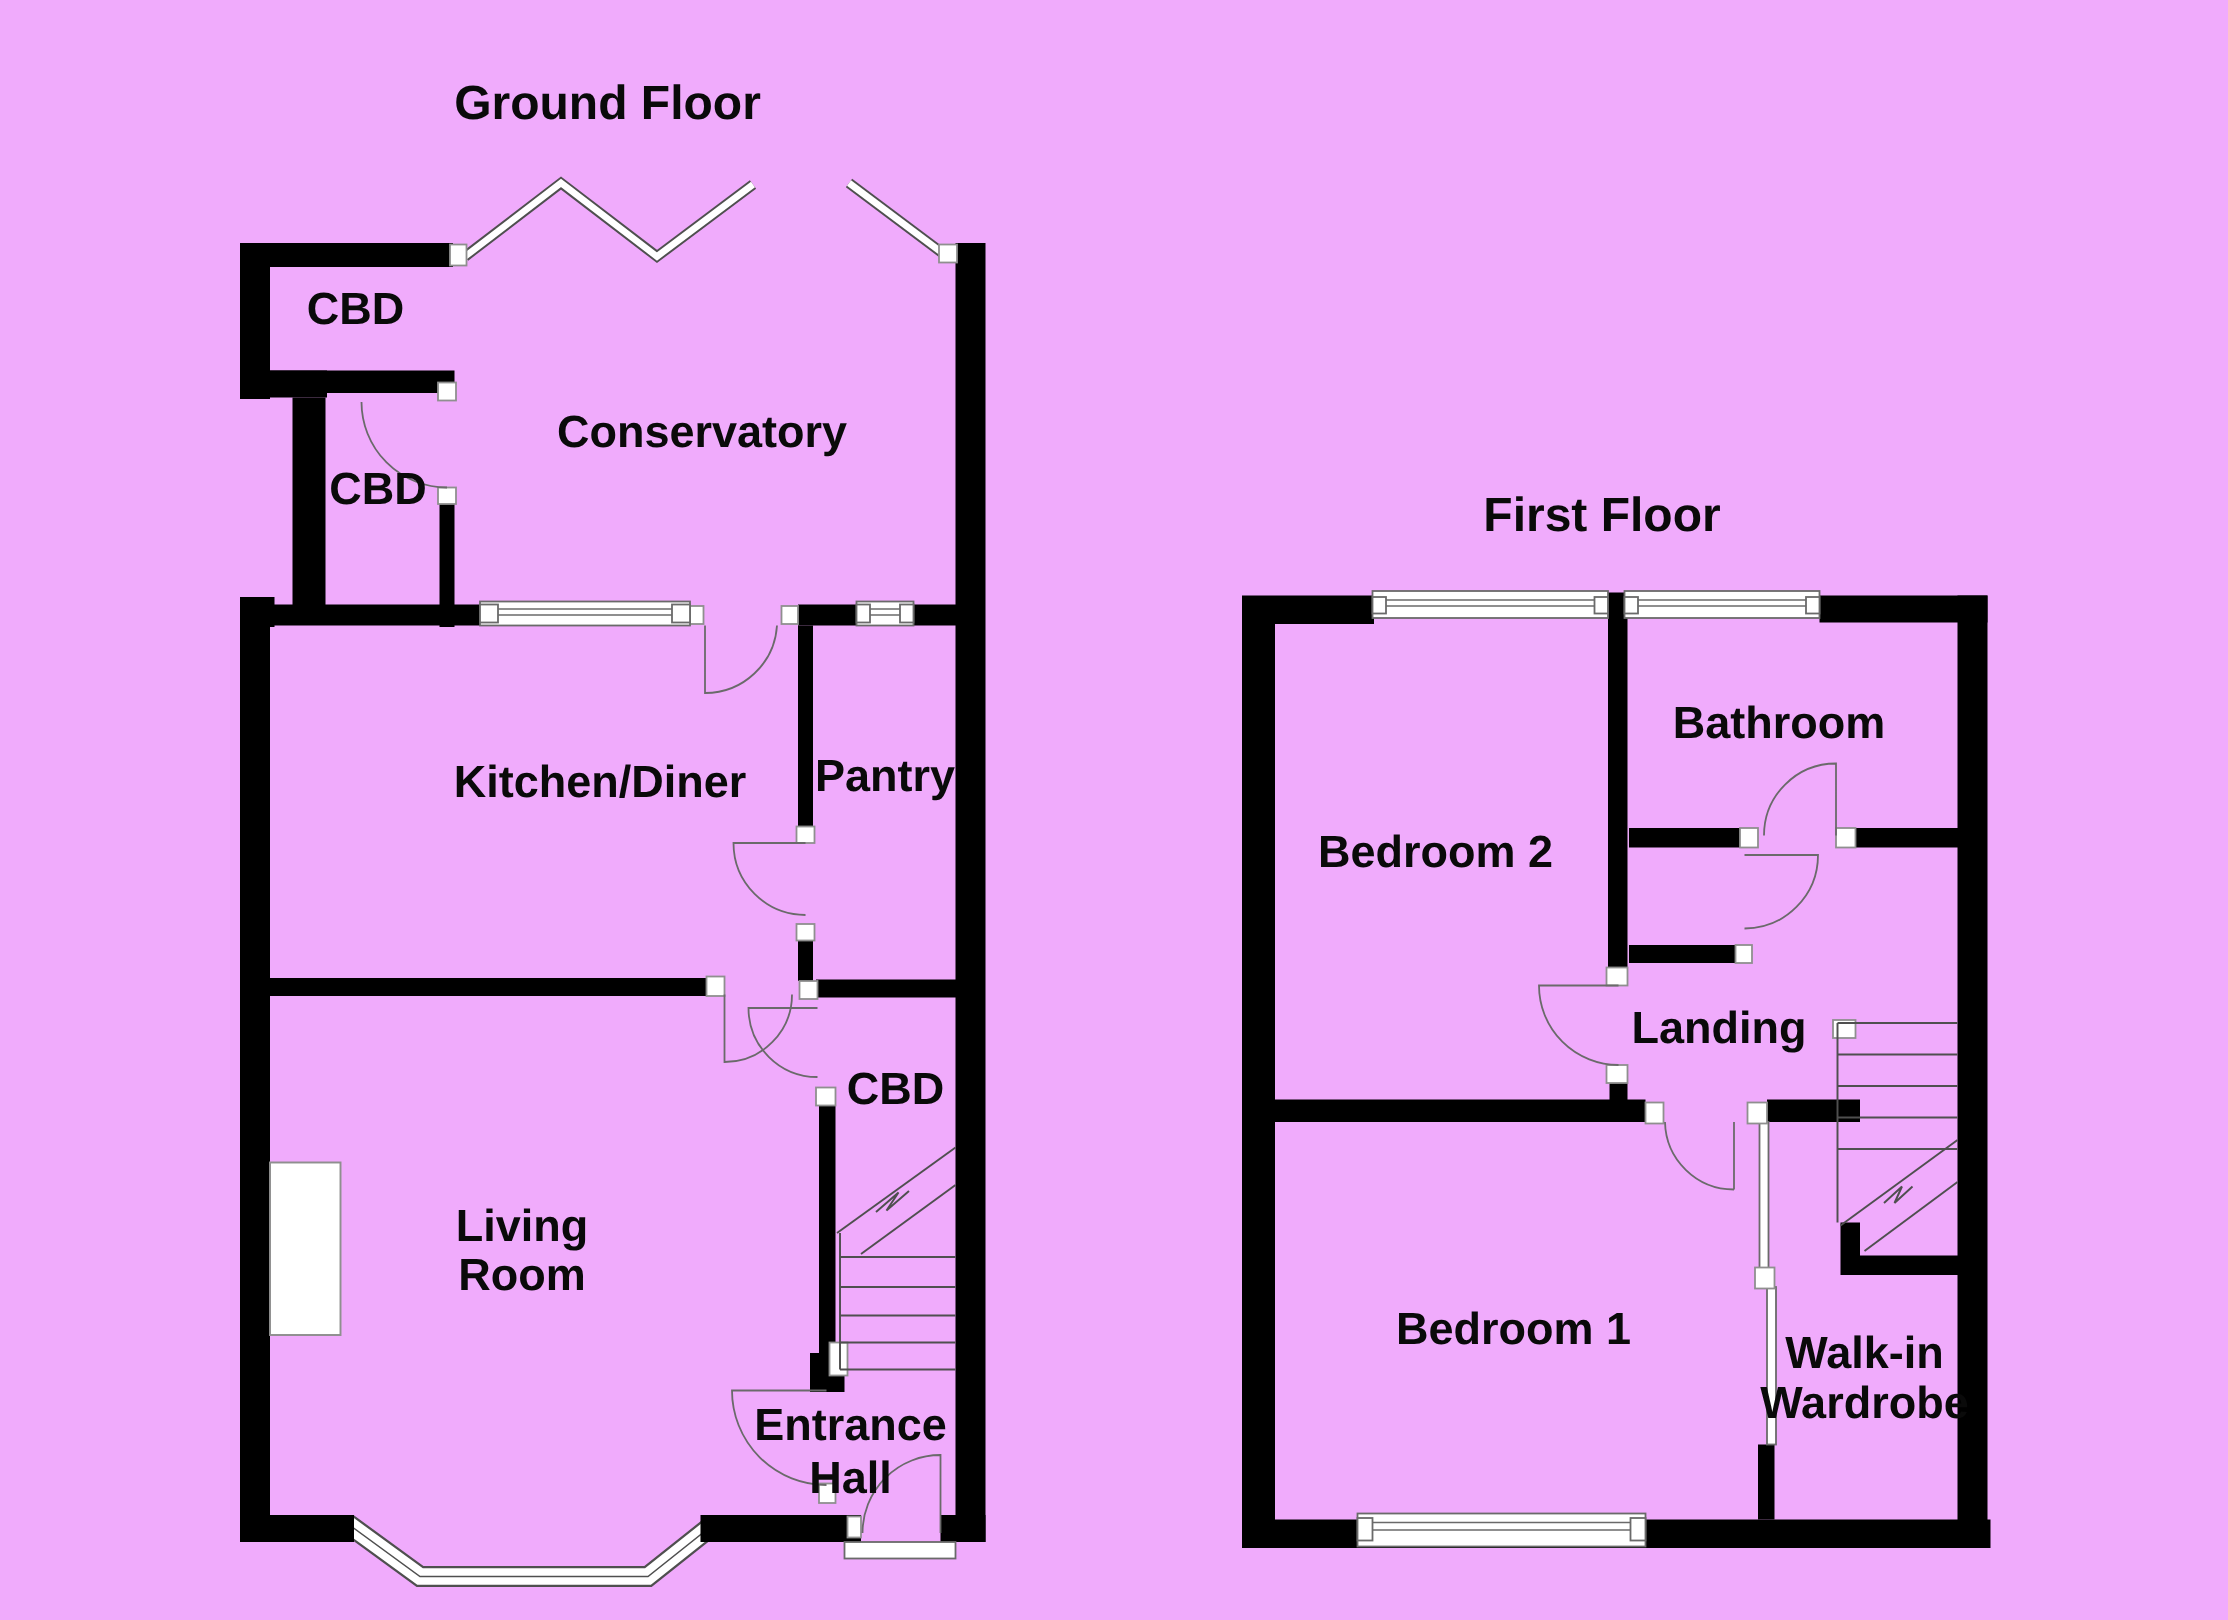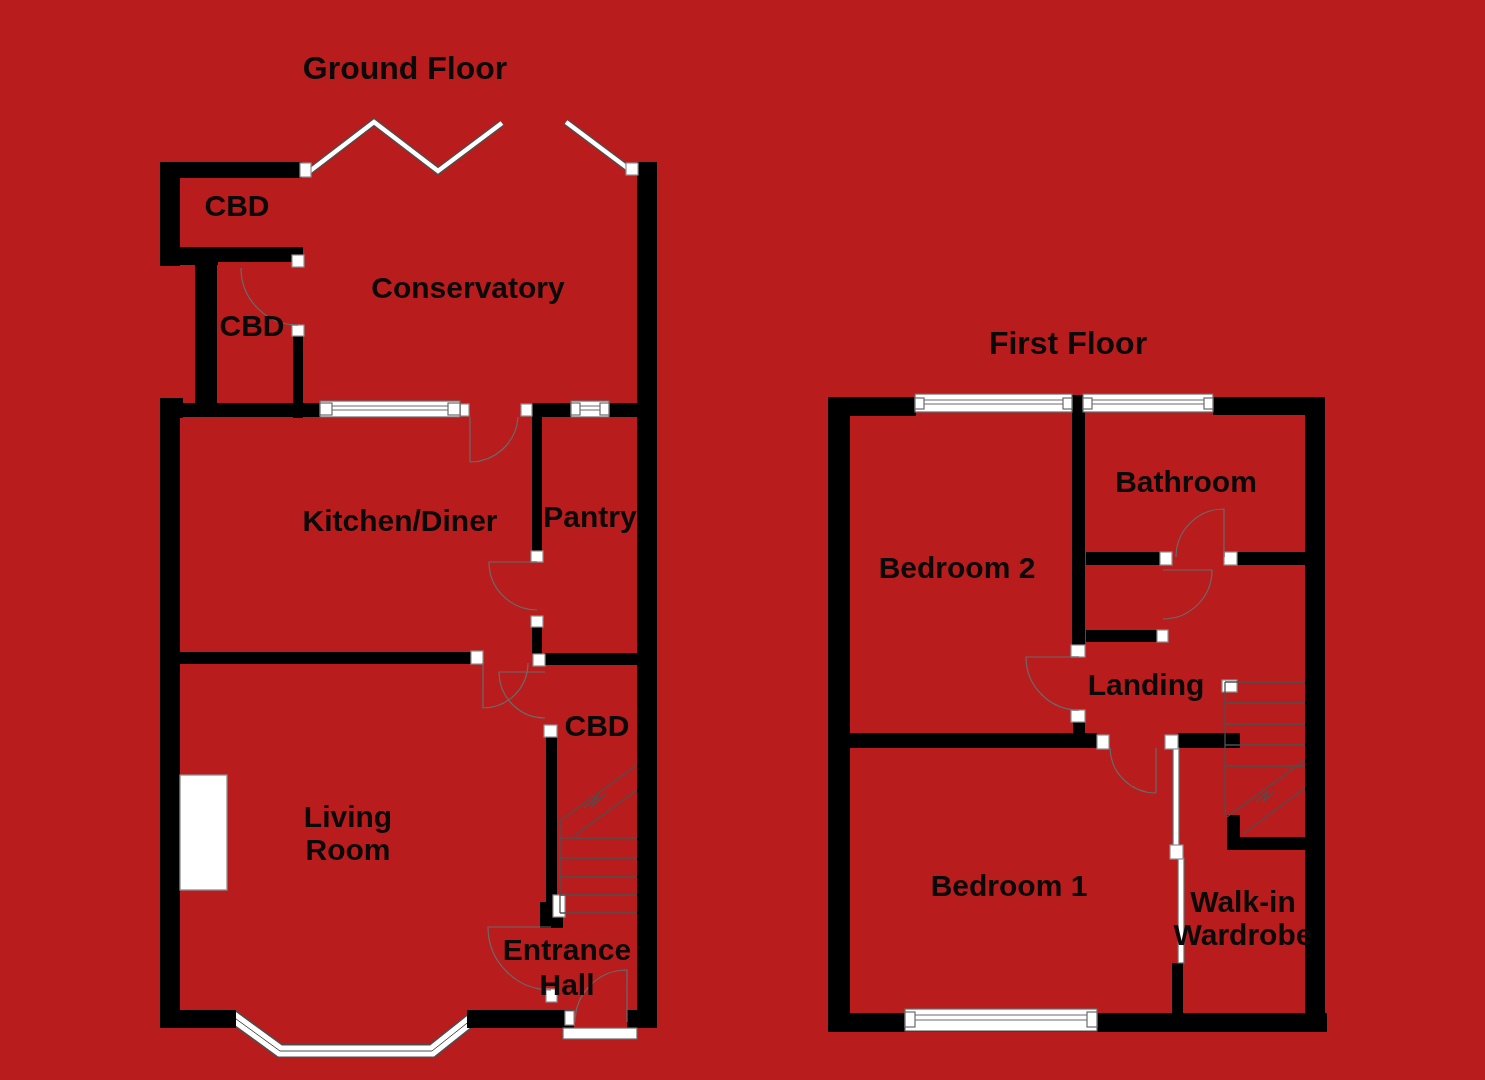--- a/index.html
+++ b/index.html
@@ -3,7 +3,7 @@
 <meta charset="utf-8">
 <style>
   html,body{margin:0;padding:0;background:#ffffff;}
-  .canvas{position:relative;width:1485px;height:1080px;background:#b91c1c;overflow:hidden;text-align:right;}
+  .canvas{position:relative;width:1485px;height:1080px;background:#f0abfc;overflow:hidden;text-align:right;}
   svg{display:block;}
   .wall{fill:#000000;stroke:none;}
   .cap{fill:#ffffff;stroke:#8f8f8f;stroke-width:1.2;}

